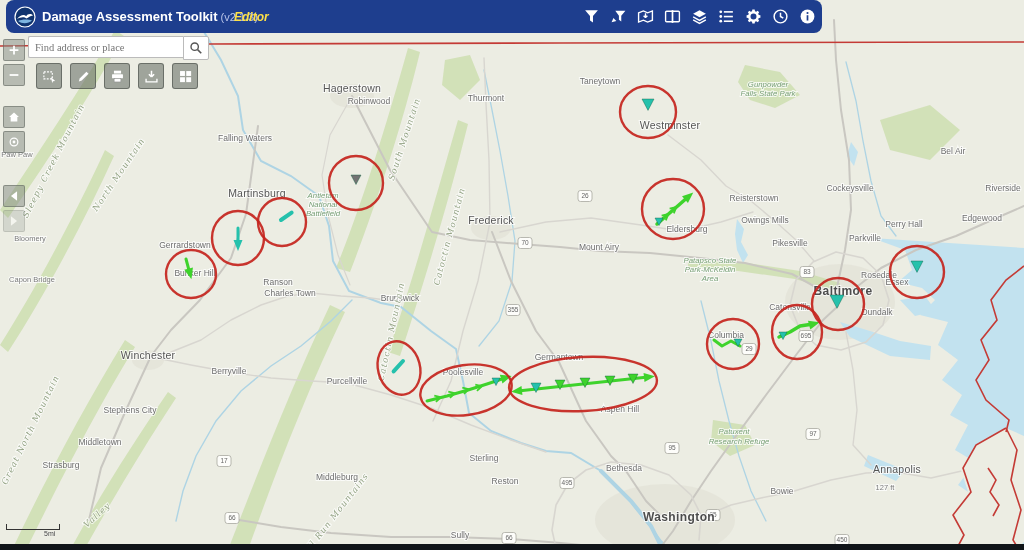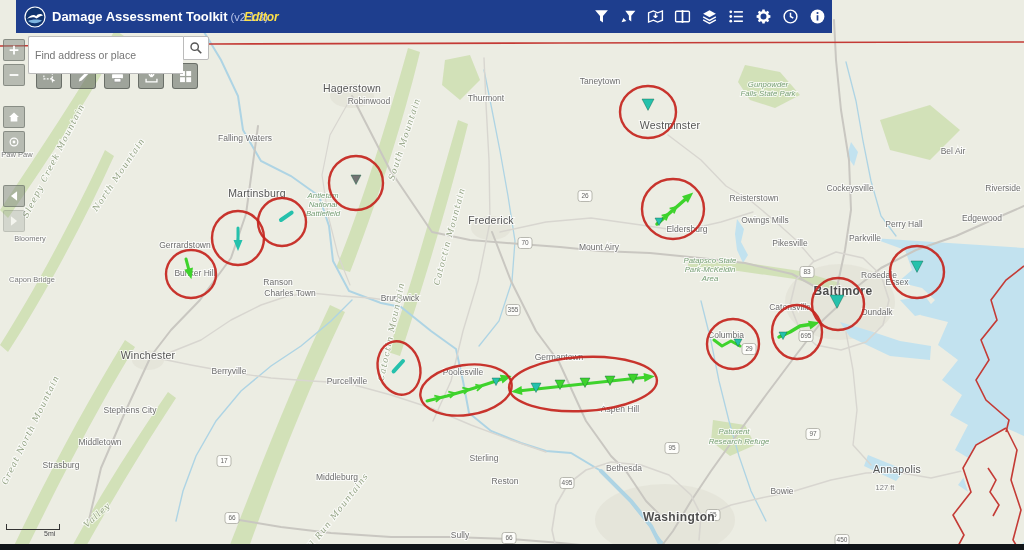--- a/index.html
+++ b/index.html
@@ -15,7 +15,7 @@
   .mtn{font-family:"DejaVu Serif",serif;font-style:italic;font-size:8.5px;fill:#94a384;letter-spacing:1.2px;}
   .shield-t{font-size:6.5px;fill:#666;text-anchor:middle;font-family:"Liberation Sans",sans-serif;}
   
-  #hdr{position:absolute;left:16px;top:0;width:816px;height:33px;background:#1e3e8e;display:flex;align-items:center;z-index:30;}
+  #hdr{position:absolute;left:6px;top:0;width:816px;height:33px;background:#1e3e8e;display:flex;align-items:center;z-index:30;border-radius:8px;}
   #hdr .logo{margin:0 6px 0 8px;flex:0 0 auto;display:flex;}
   #hdr .ttl{color:#fff;font-weight:bold;font-size:13px;white-space:nowrap;}
   #hdr .ver{color:#b9c4e8;font-size:11px;margin-left:3px;}

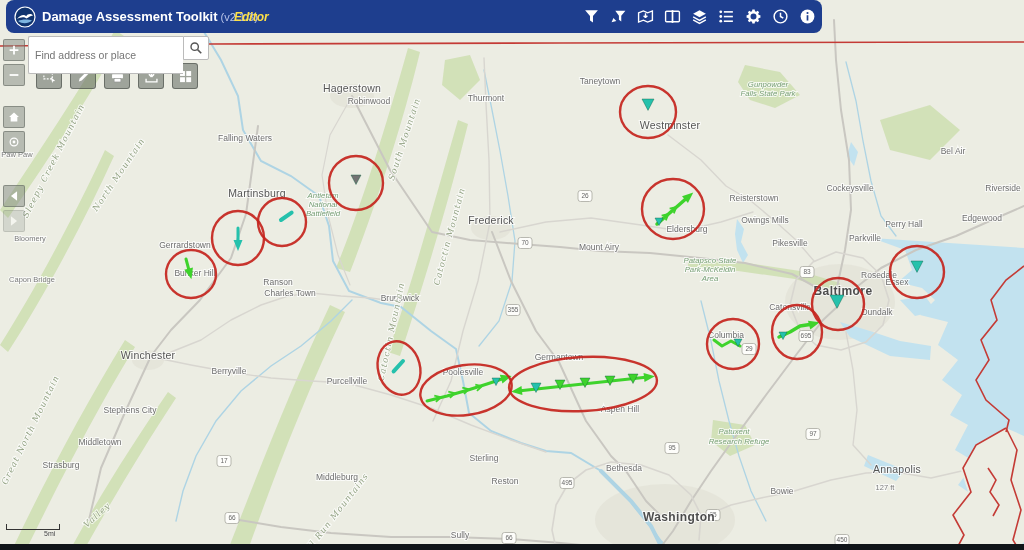--- a/index.html
+++ b/index.html
@@ -24,7 +24,7 @@
   #hicons .hic{width:22px;height:22px;display:flex;align-items:center;justify-content:center;cursor:pointer;}
   
   #search{position:absolute;left:28px;top:36px;display:flex;z-index:20;}
-  #search input{width:142px;height:20px;border:1px solid #bbb;border-right:none;border-radius:2px 0 0 2px;padding:8px 6px;font-size:10.5px;color:#555;outline:none;font-family:Liberation Sans, sans-serif;}
+  #search input{width:142px;height:20px;border:1px solid #bbb;border-right:none;border-radius:2px 0 0 2px;padding:0 6px;font-size:10.5px;color:#555;outline:none;font-family:Liberation Serif, serif;}
   #search .sbtn{width:24px;height:22px;background:#fff;border:1px solid #bbb;border-radius:0 2px 2px 0;display:flex;align-items:center;justify-content:center;cursor:pointer;}
   
   #mtools{position:absolute;left:36px;top:63px;display:flex;gap:8px;z-index:18;}

